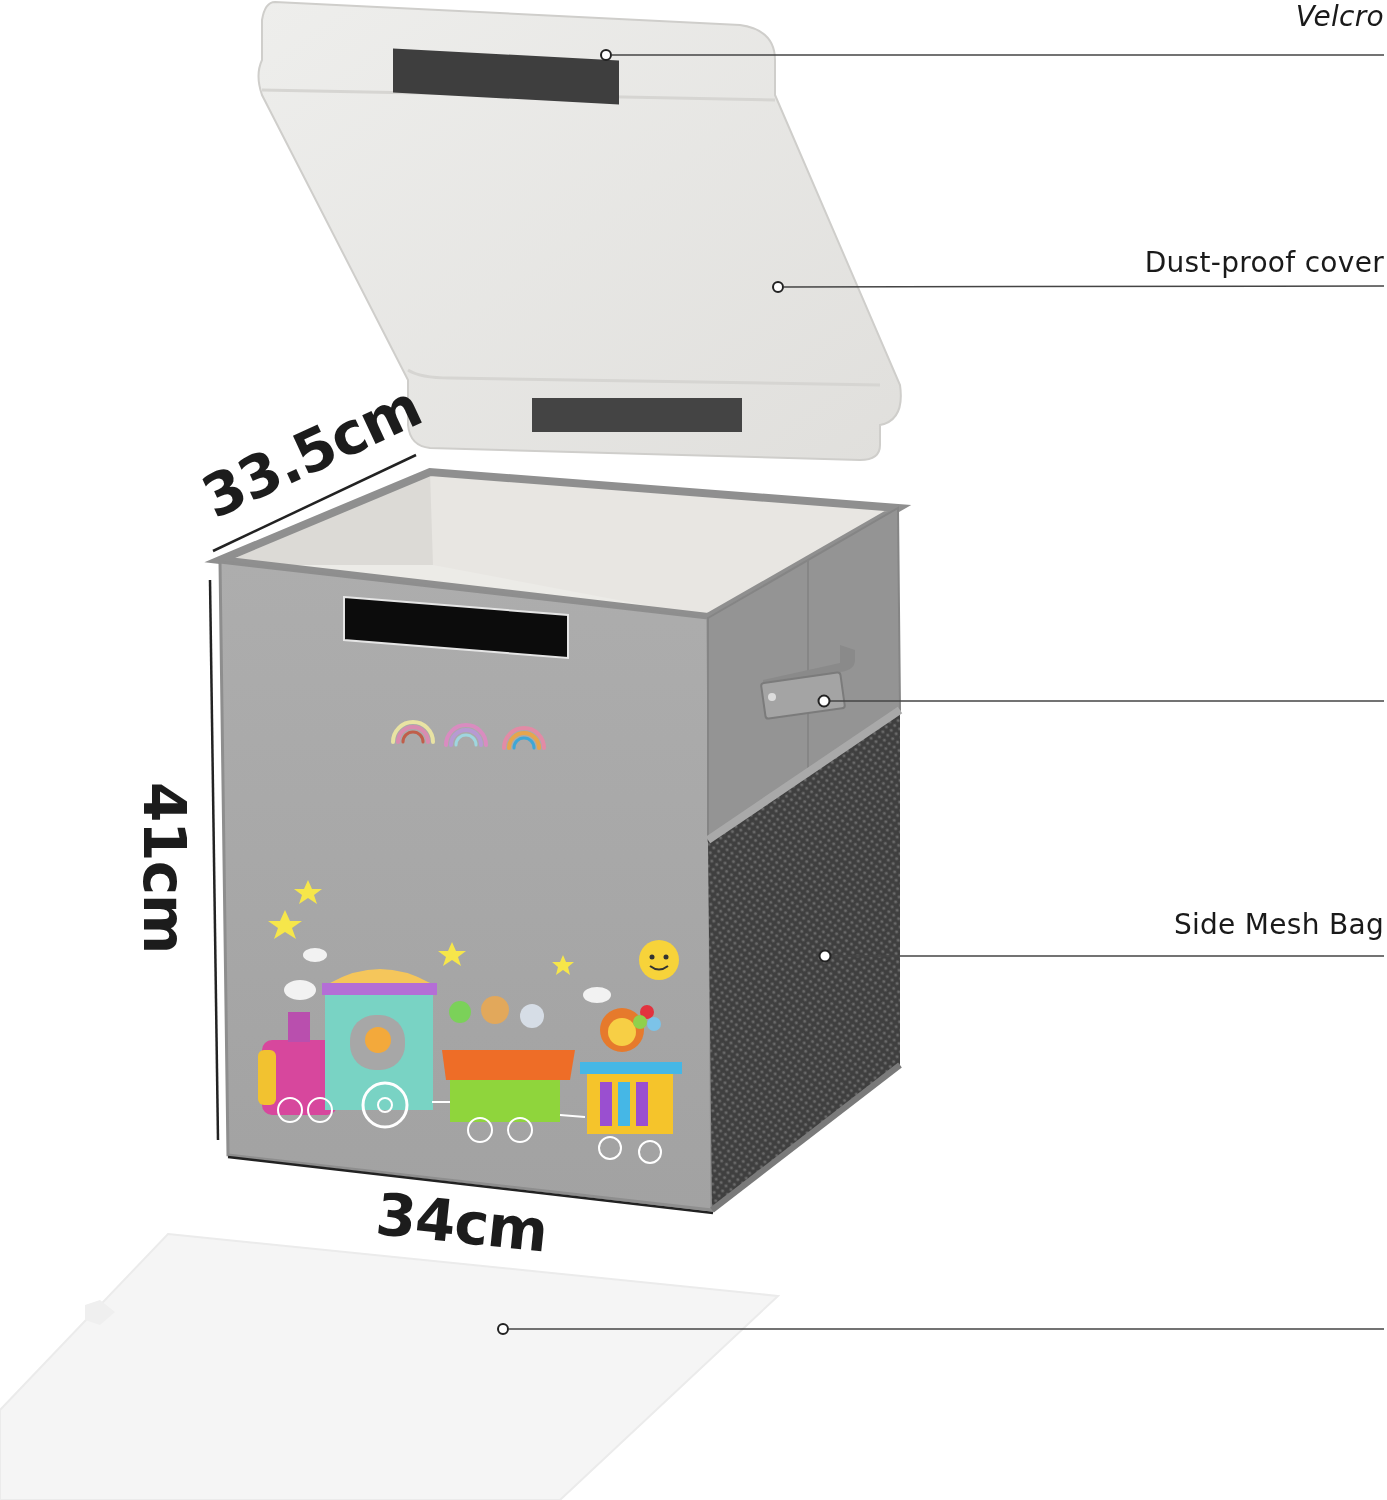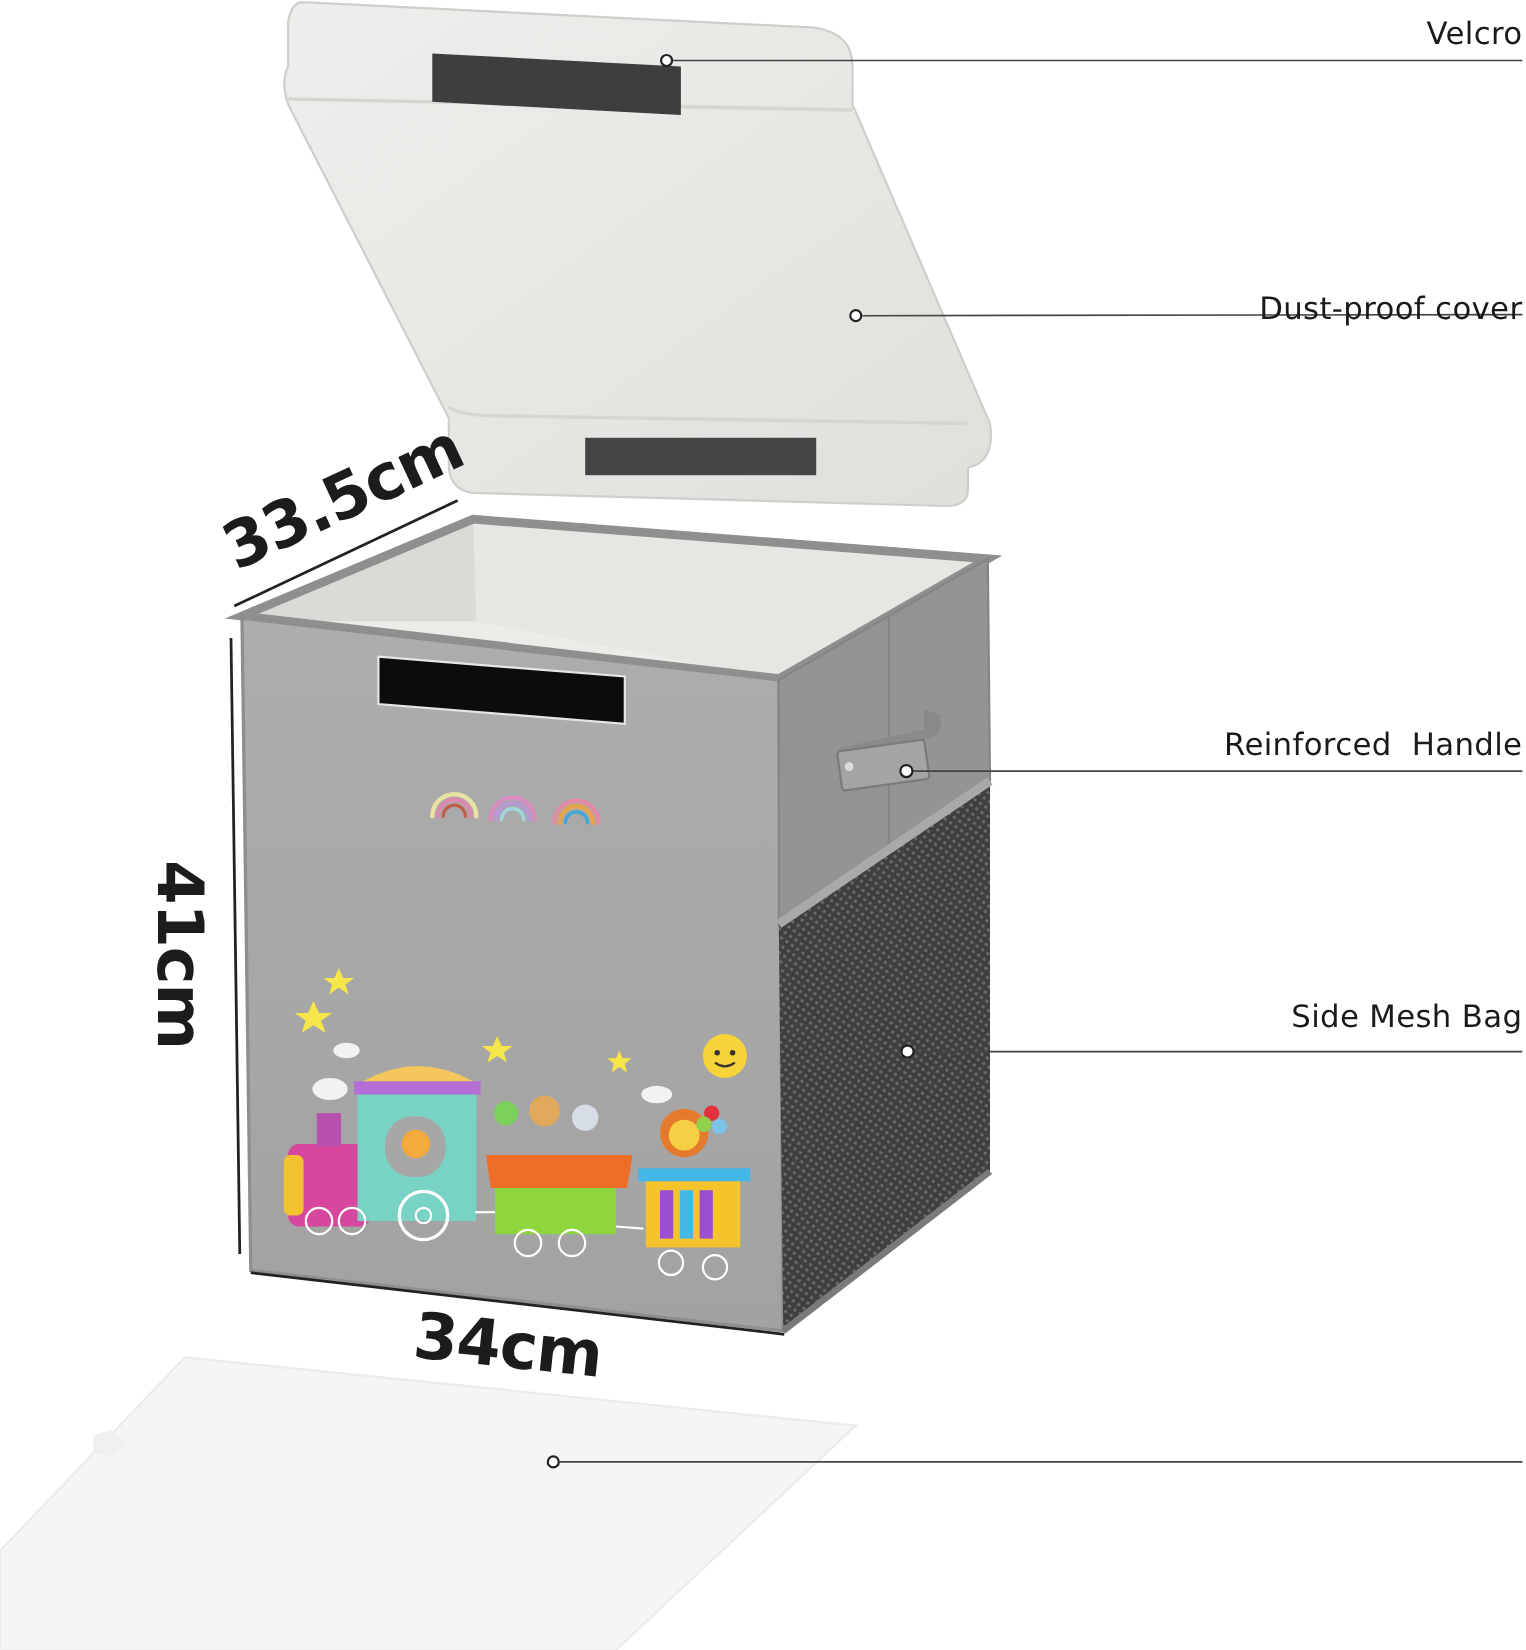--- a/index.html
+++ b/index.html
@@ -162,7 +162,7 @@
     </g>
   </svg>
 
-  <div class="label" style="top:14px;">Velcro</div>
+  <div class="label" style="top:0;font-style:italic;">Velcro</div>
   <div class="label" style="top:264px;">Dust-proof cover</div>
   <div class="label" style="top:660px;">Reinforced  Handle</div>
   <div class="label" style="top:908px;">Side Mesh Bag</div>

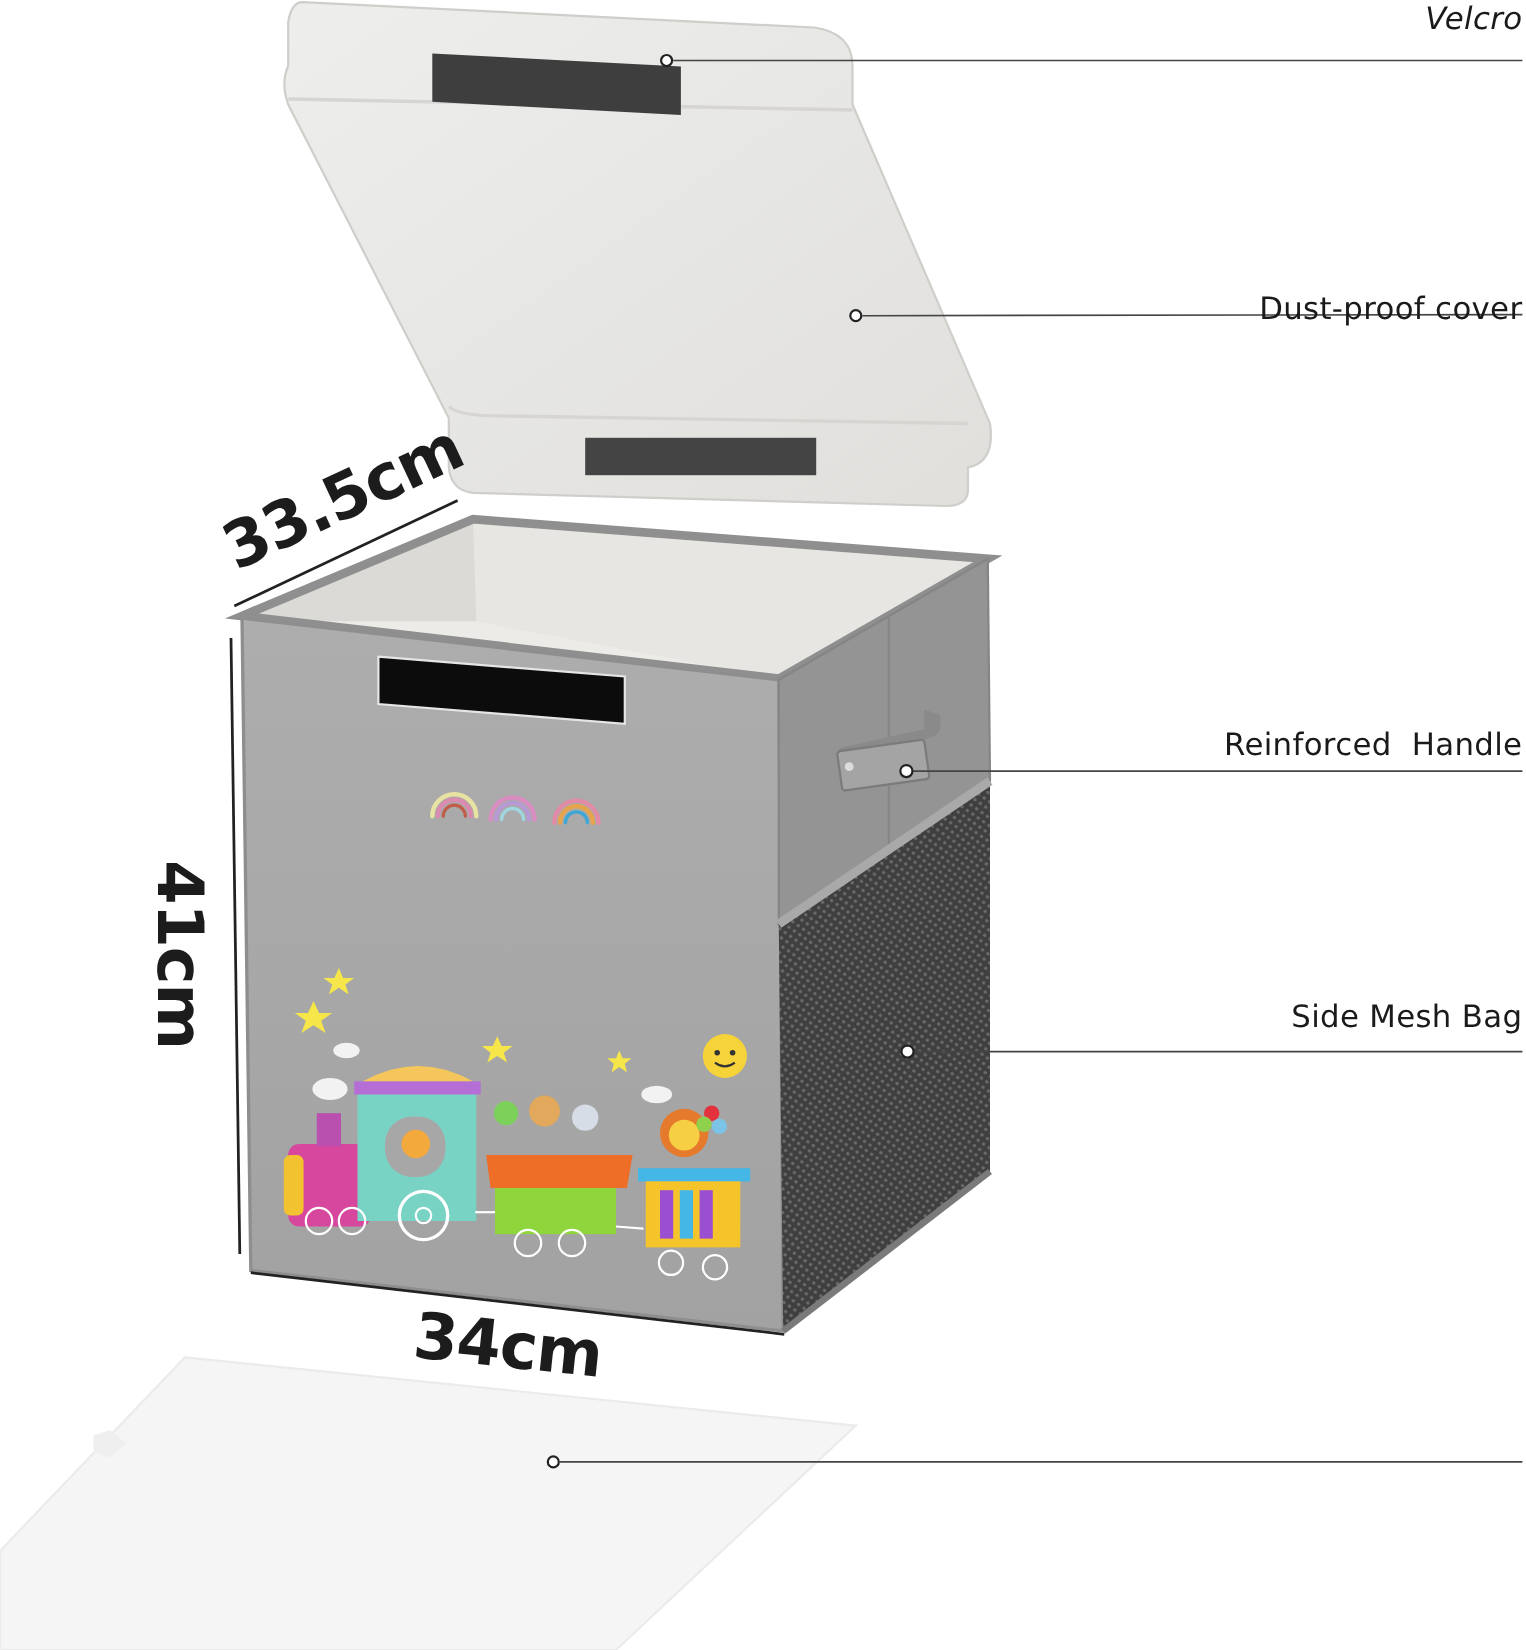--- a/index.html
+++ b/index.html
@@ -163,7 +163,7 @@
   </svg>
 
   <div class="label" style="top:0;font-style:italic;">Velcro</div>
-  <div class="label" style="top:264px;">Dust-proof cover</div>
+  <div class="label" style="top:246px;">Dust-proof cover</div>
   <div class="label" style="top:660px;">Reinforced  Handle</div>
   <div class="label" style="top:908px;">Side Mesh Bag</div>
 

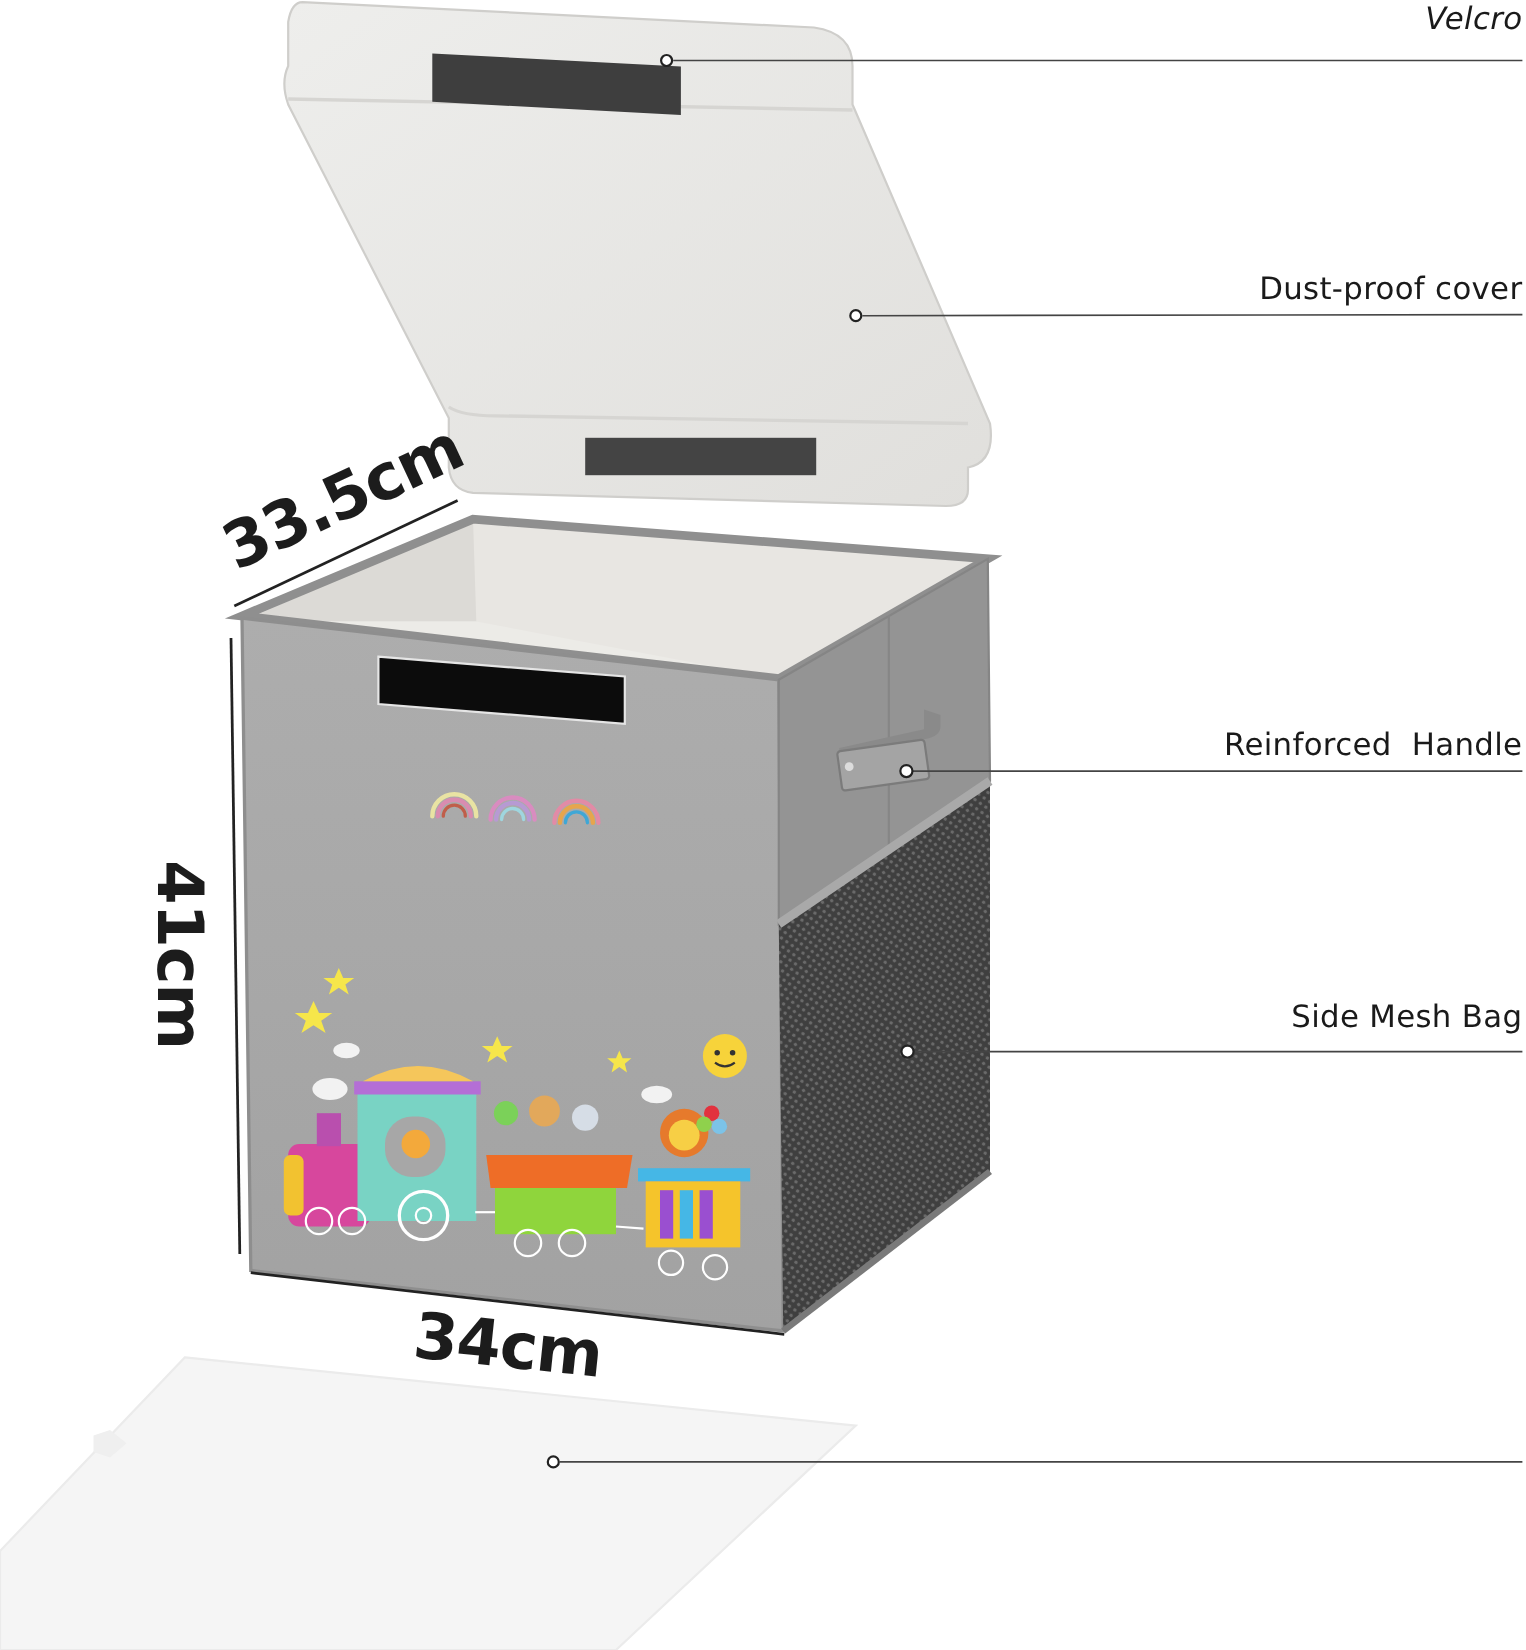--- a/index.html
+++ b/index.html
@@ -164,7 +164,6 @@
 
   <div class="label" style="top:0;font-style:italic;">Velcro</div>
   <div class="label" style="top:246px;">Dust-proof cover</div>
-  <div class="label" style="top:660px;">Reinforced  Handle</div>
   <div class="label" style="top:908px;">Side Mesh Bag</div>
 
   <div class="dim" style="left:192px; top:470px; transform:rotate(-25deg);">33.5cm</div>

